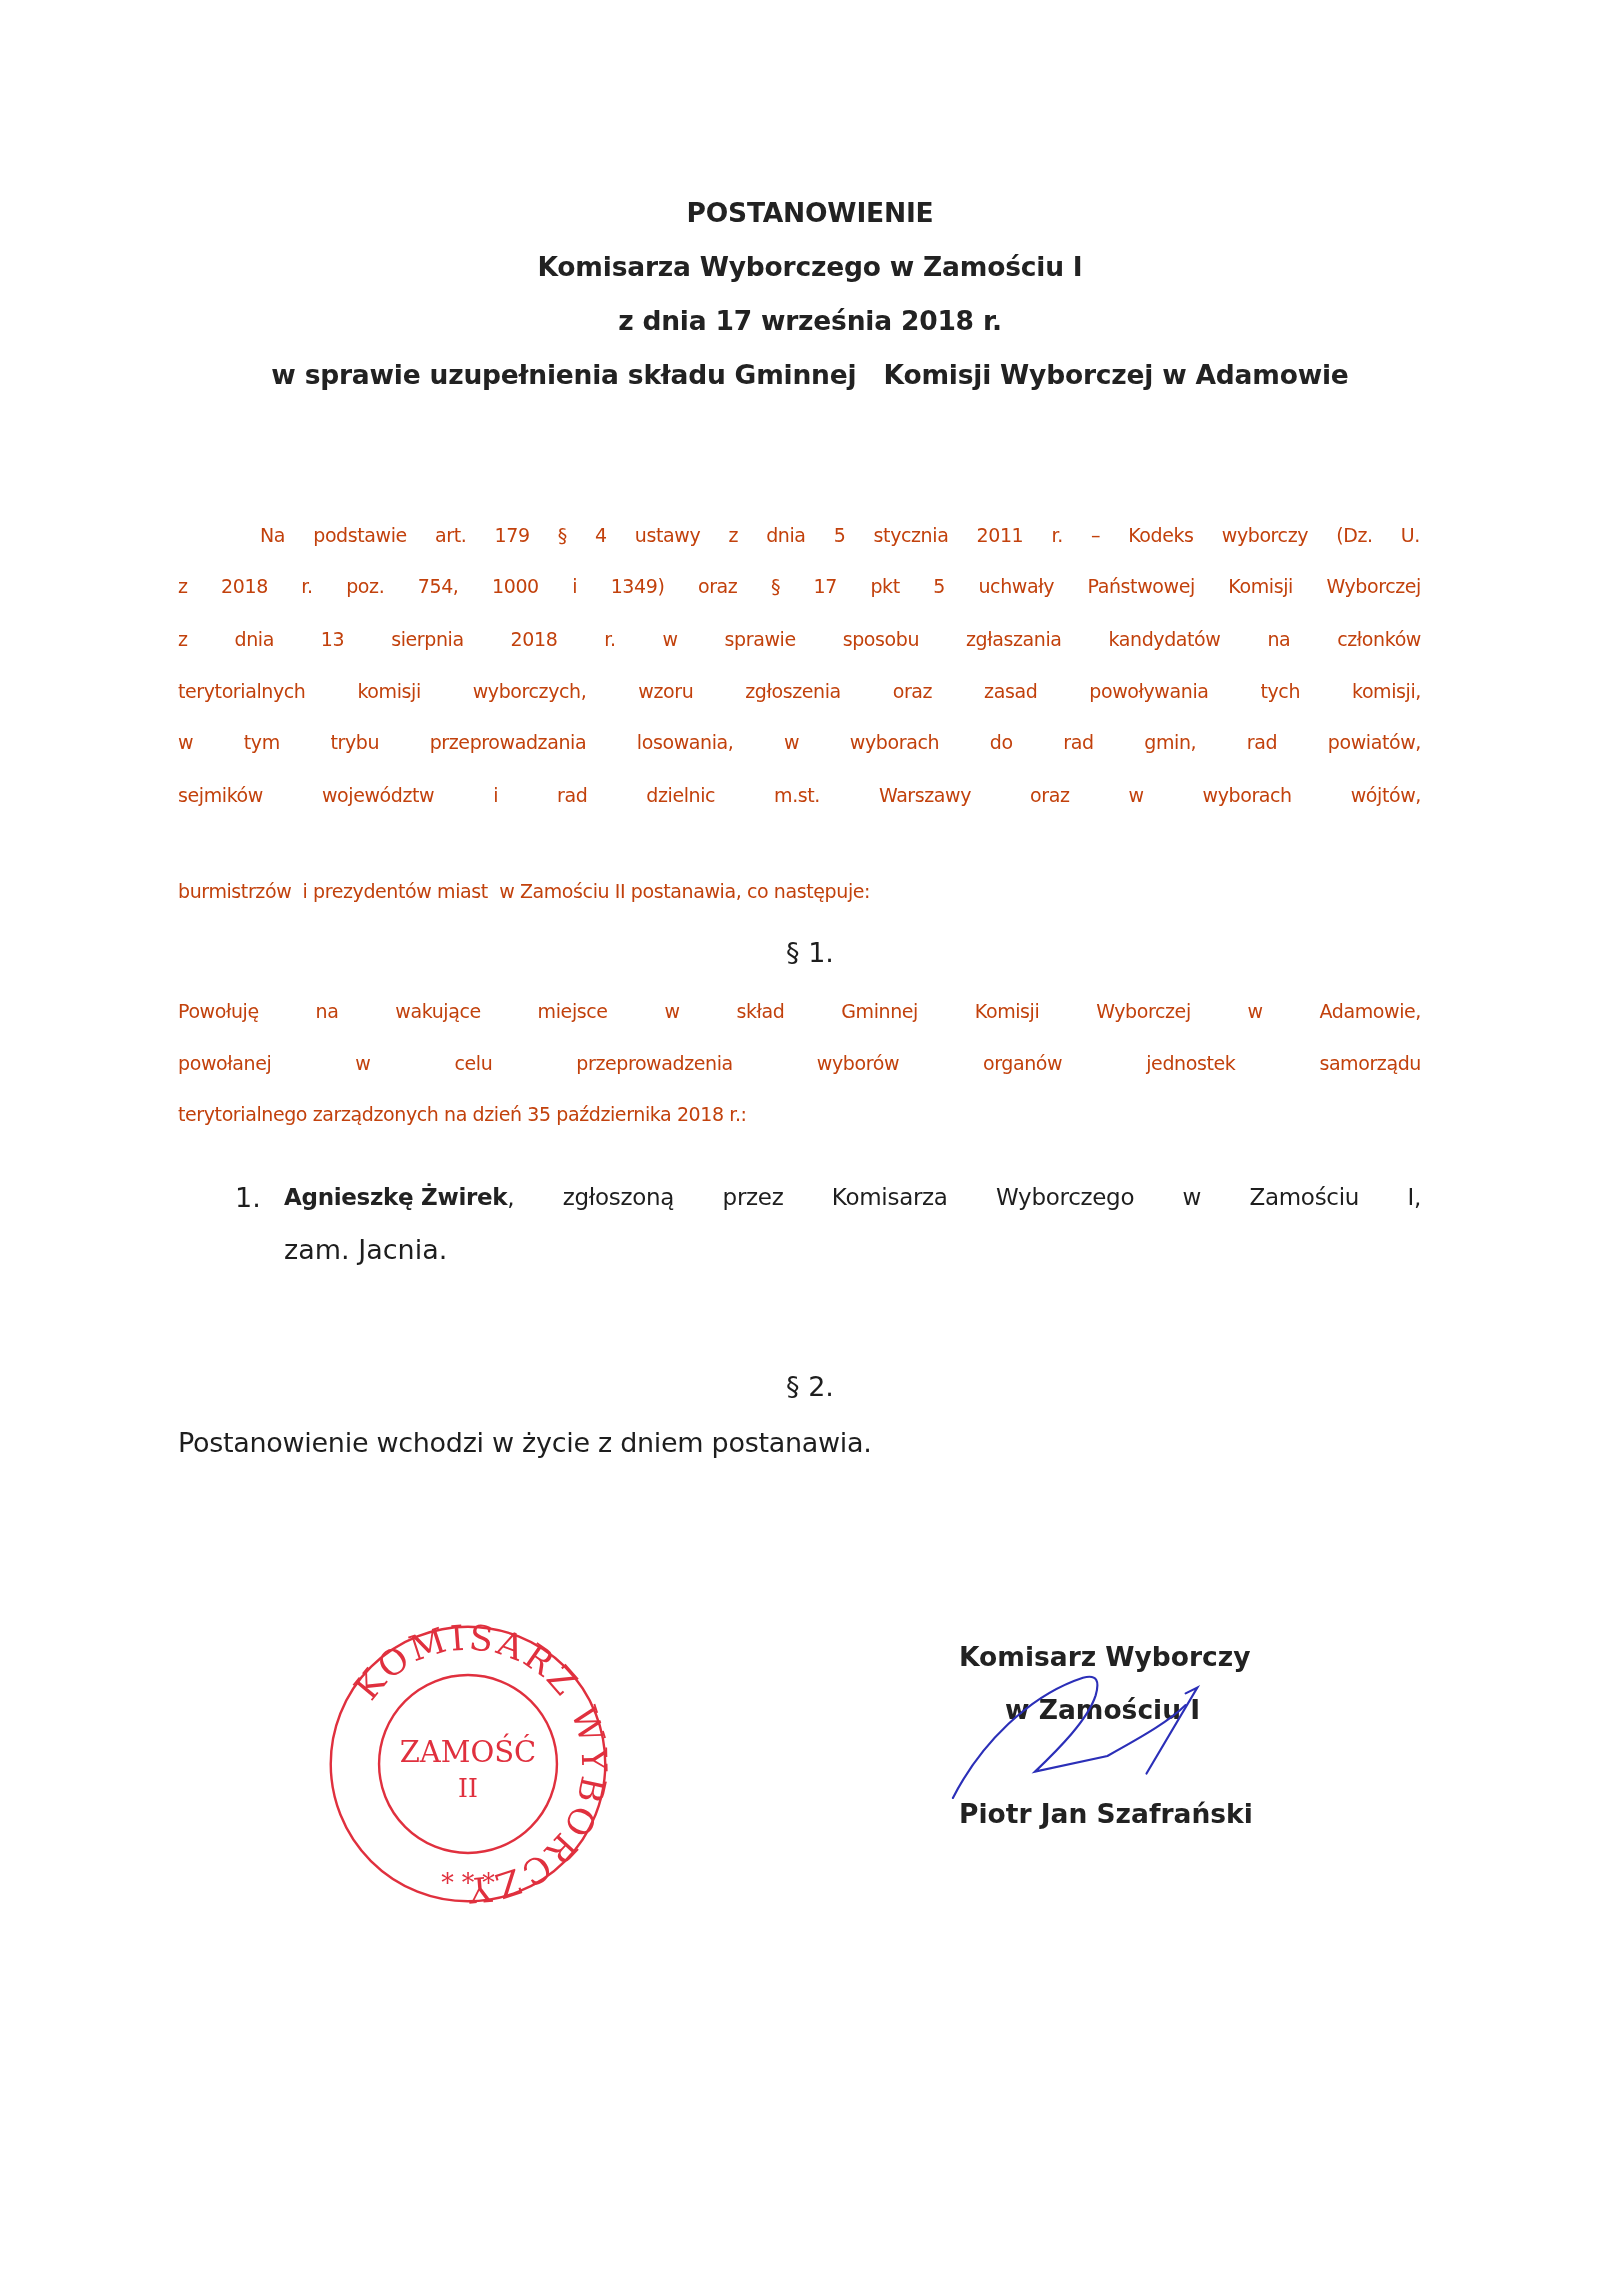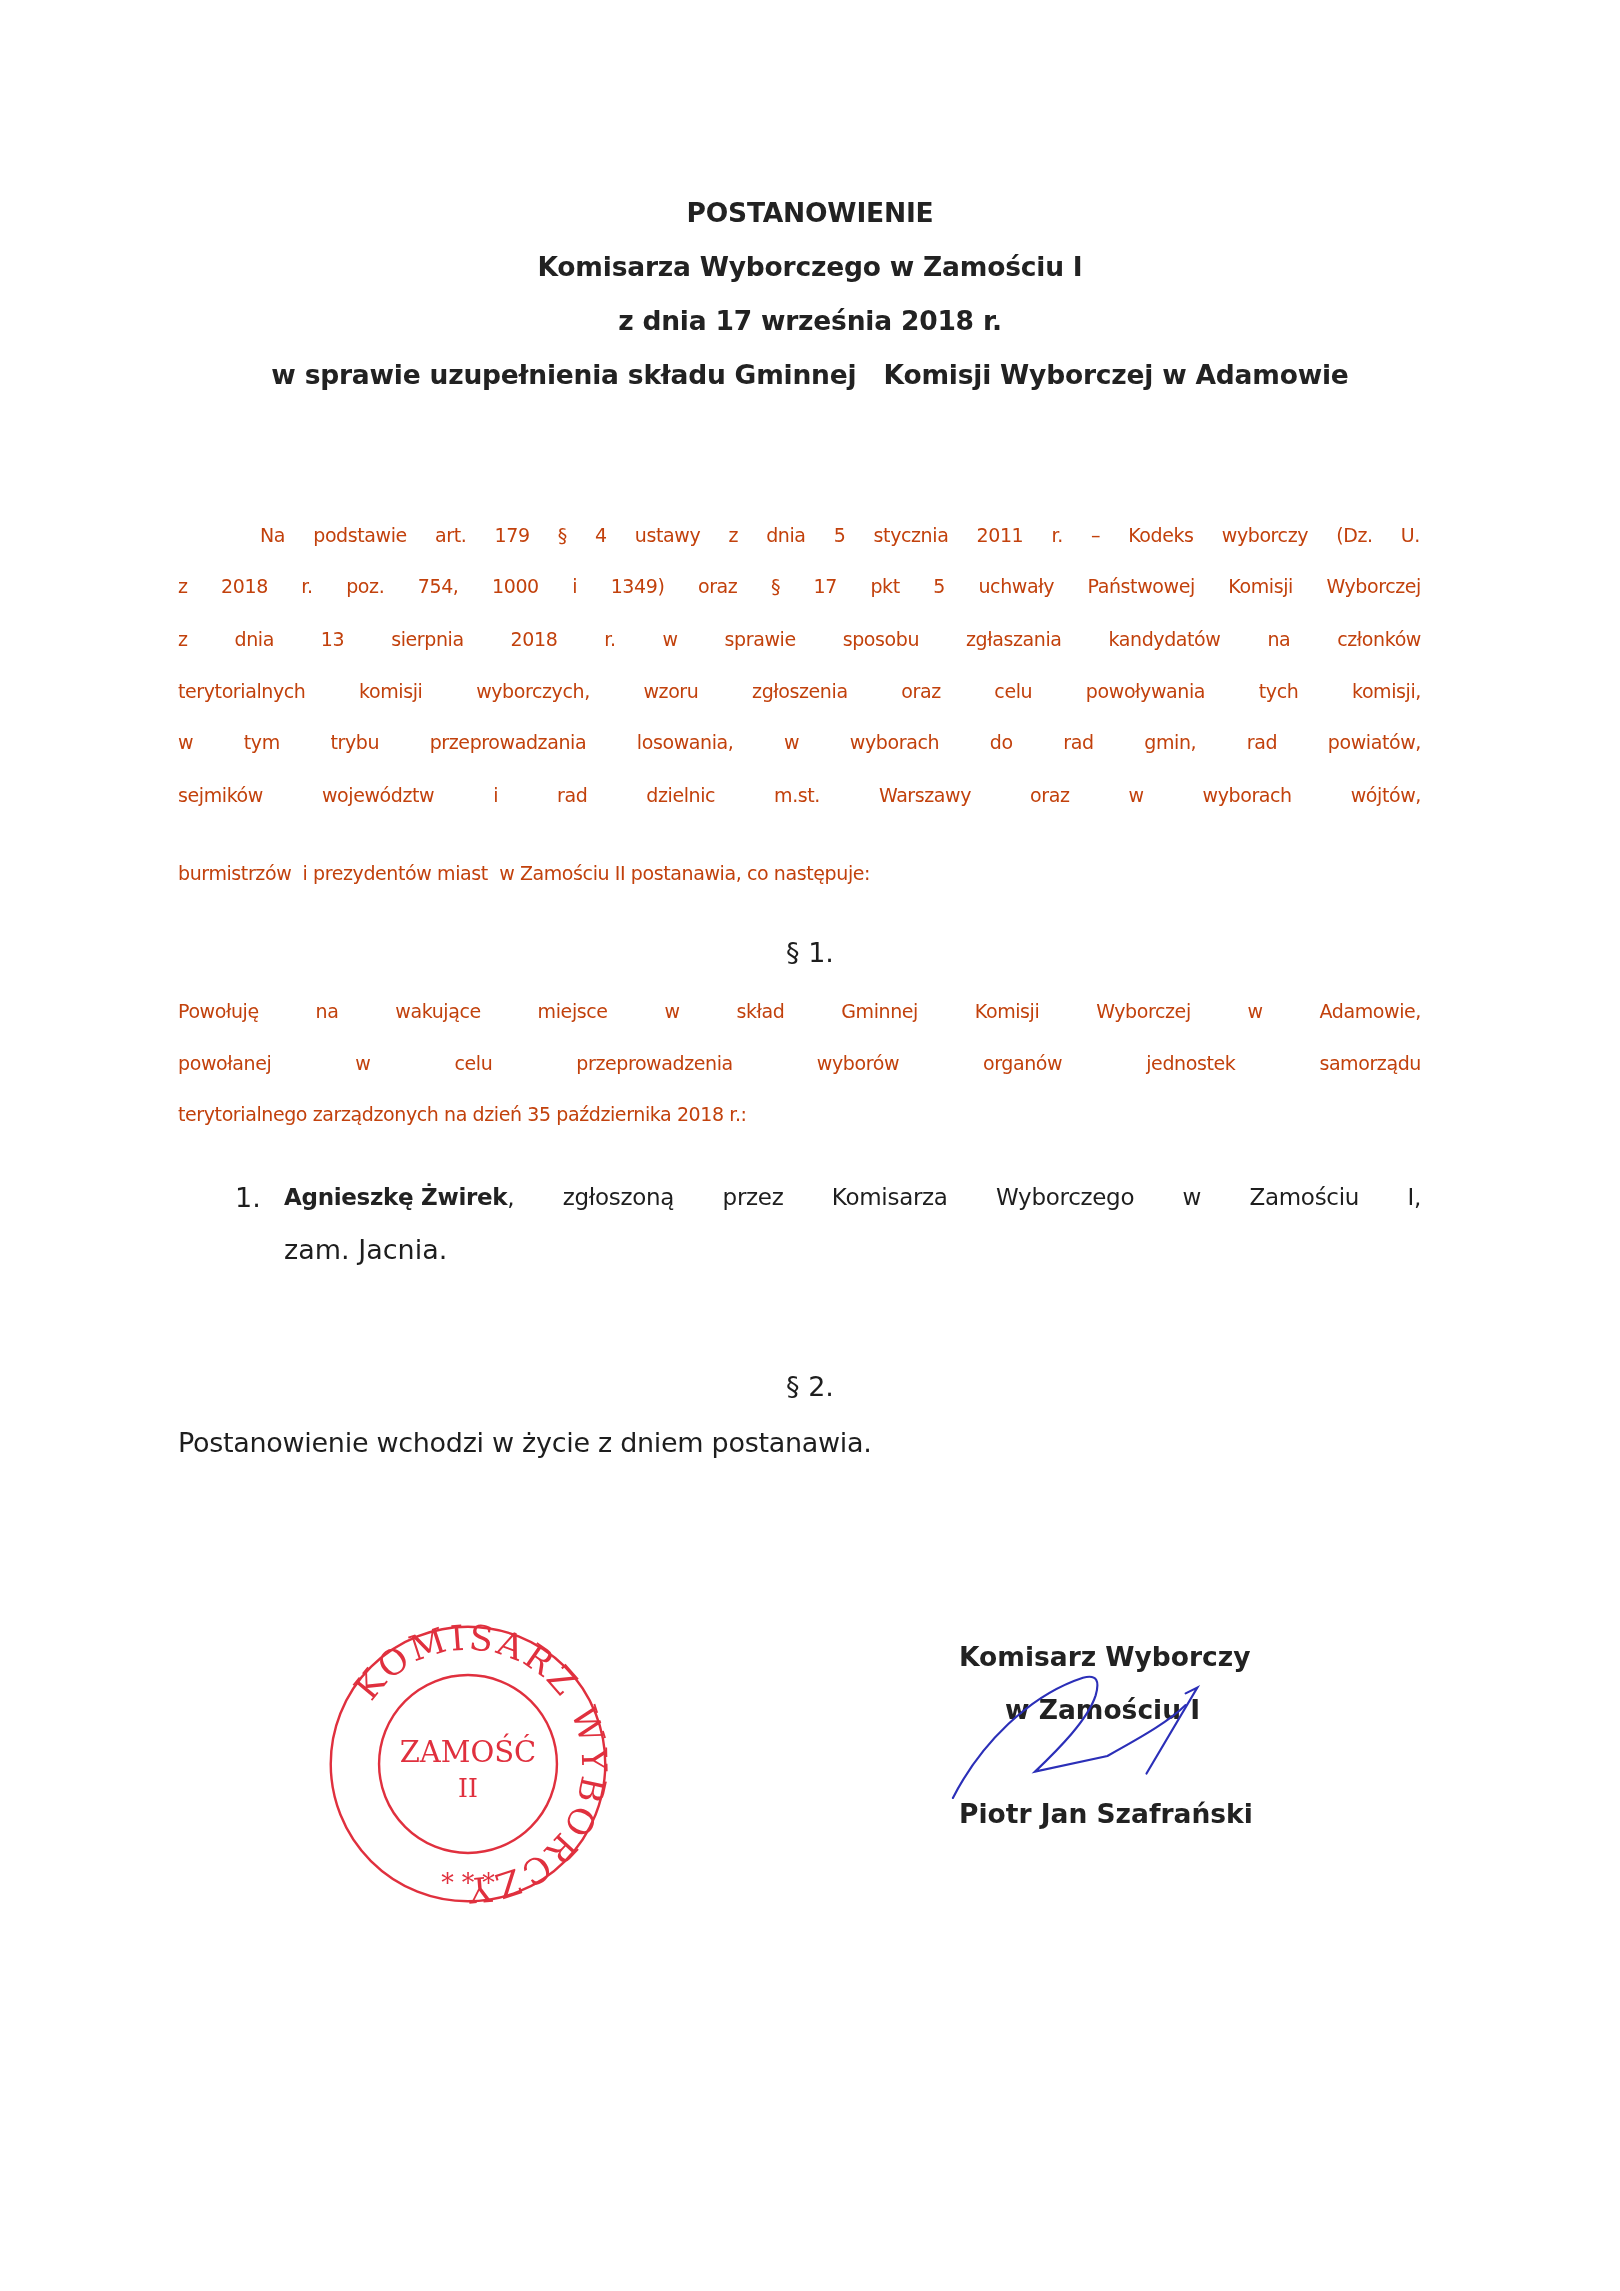--- a/index.html
+++ b/index.html
@@ -48,7 +48,7 @@
   <div class="body-line indent" style="top:519px">Na podstawie art. 179 § 4 ustawy z dnia 5 stycznia 2011 r. – Kodeks wyborczy (Dz. U.</div>
   <div class="body-line" style="top:570px">z 2018 r. poz. 754, 1000 i 1349) oraz § 17 pkt 5 uchwały Państwowej Komisji Wyborczej</div>
   <div class="body-line" style="top:623px">z dnia 13 sierpnia 2018 r. w sprawie sposobu zgłaszania kandydatów na członków</div>
-  <div class="body-line" style="top:675px">terytorialnych komisji wyborczych, wzoru zgłoszenia oraz celu powoływania tych komisji,</div>
+  <div class="body-line" style="top:675px">terytorialnych komisji wyborczych, wzoru zgłoszenia oraz zasad powoływania tych komisji,</div>
   <div class="body-line" style="top:726px">w tym trybu przeprowadzania losowania, w wyborach do rad gmin, rad powiatów,</div>
   <div class="body-line" style="top:779px">sejmików województw i rad dzielnic m.st. Warszawy oraz w wyborach wójtów,</div>
   <div class="body-line last" style="top:857px; white-space:pre">burmistrzów  i prezydentów miast  w Zamościu II postanawia, co następuje:</div>

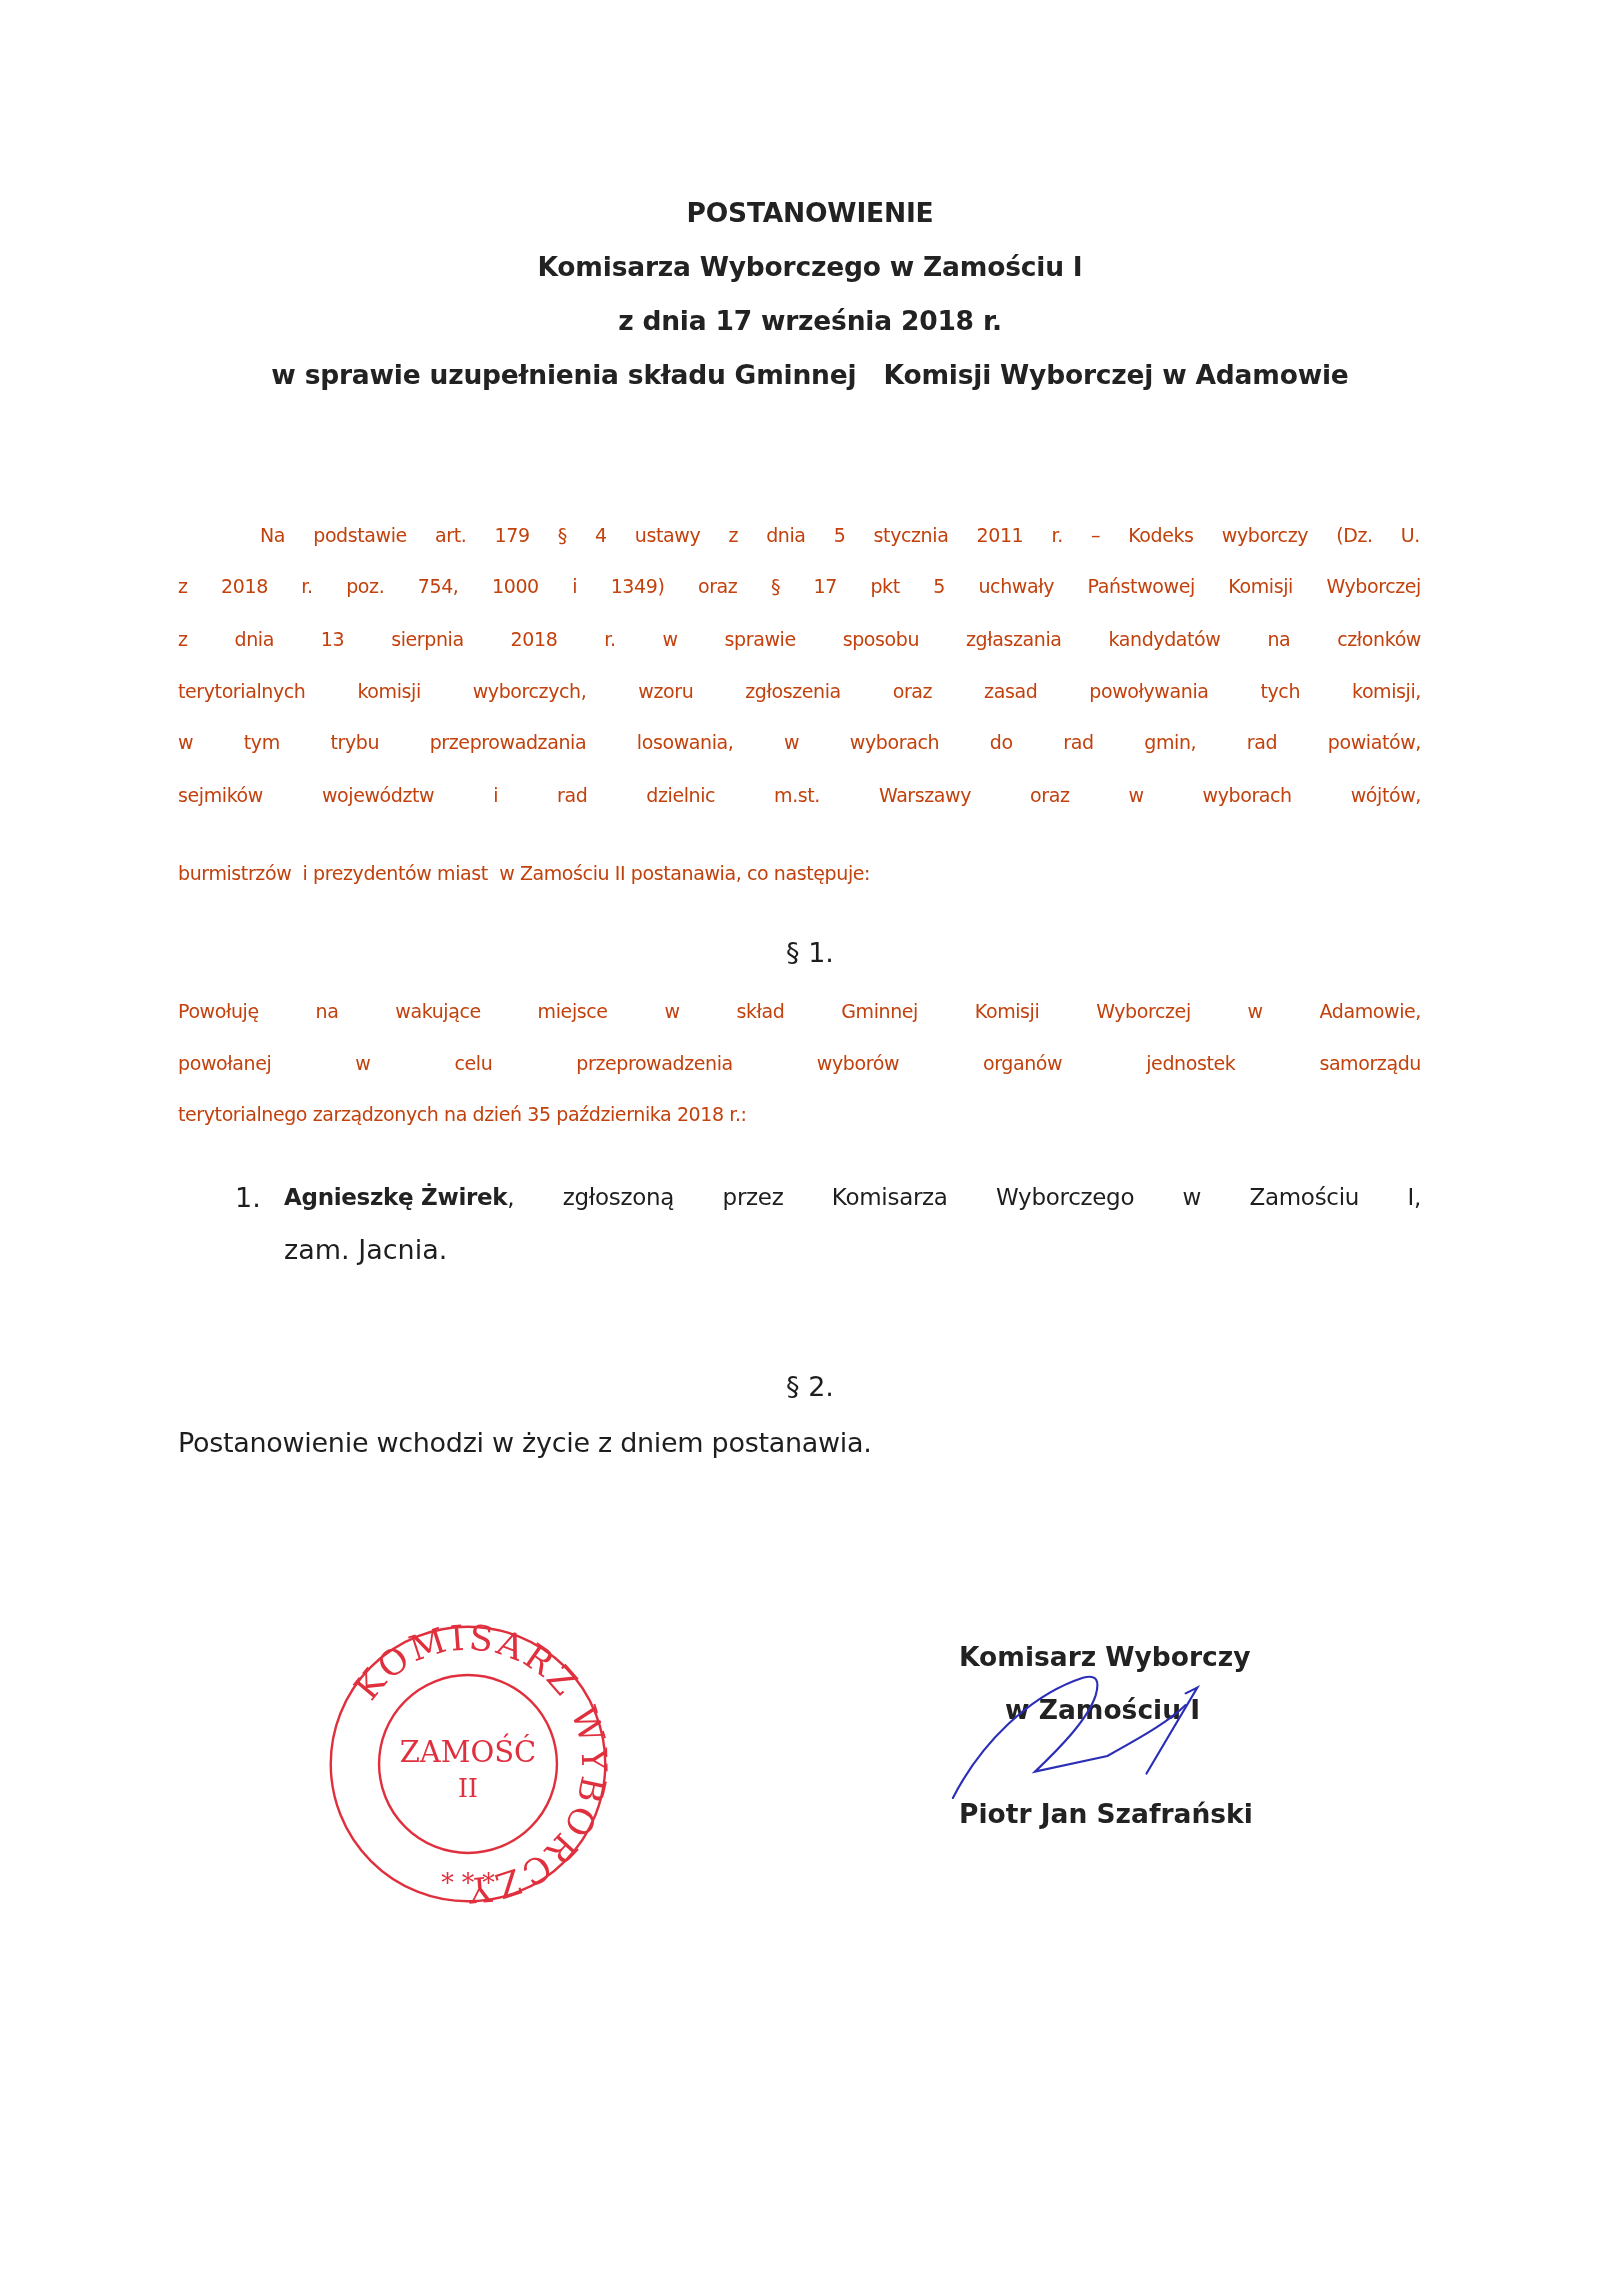--- a/index.html
+++ b/index.html
@@ -51,7 +51,7 @@
   <div class="body-line" style="top:675px">terytorialnych komisji wyborczych, wzoru zgłoszenia oraz zasad powoływania tych komisji,</div>
   <div class="body-line" style="top:726px">w tym trybu przeprowadzania losowania, w wyborach do rad gmin, rad powiatów,</div>
   <div class="body-line" style="top:779px">sejmików województw i rad dzielnic m.st. Warszawy oraz w wyborach wójtów,</div>
-  <div class="body-line last" style="top:857px; white-space:pre">burmistrzów  i prezydentów miast  w Zamościu II postanawia, co następuje:</div>
+  <div class="body-line last" style="top:875px; white-space:pre">burmistrzów  i prezydentów miast  w Zamościu II postanawia, co następuje:</div>
 </div>
 
 <div class="para-mark" style="top:936px">§ 1.</div>

